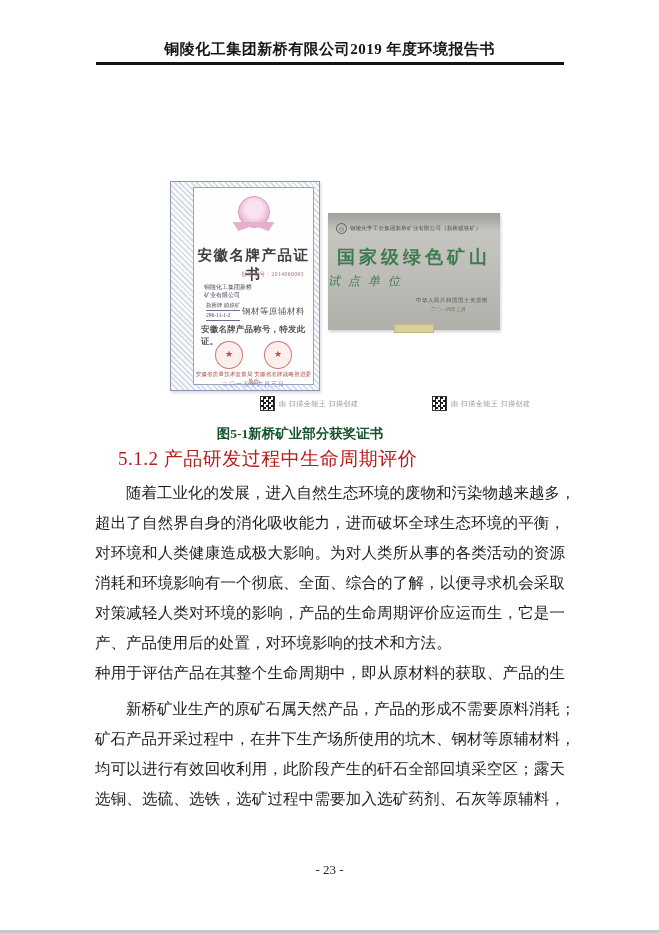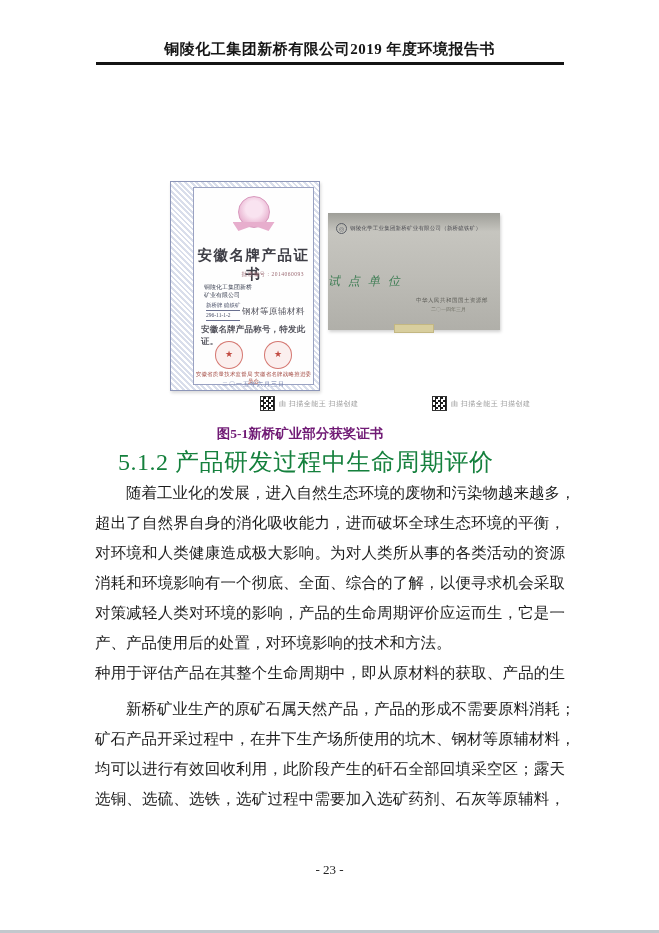--- a/index.html
+++ b/index.html
@@ -189,6 +189,7 @@
         <div class="plaque-logo">◎</div>
         <div class="plaque-org-text">铜陵化学工业集团新桥矿业有限公司（新桥硫铁矿）</div>
       </div>
+      <div class="plaque-title">国家级绿色矿山</div>
       <div class="plaque-subtitle">试点单位</div>
       <div class="plaque-issuer">中华人民共和国国土资源部</div>
       <div class="plaque-date">二〇一四年三月</div>

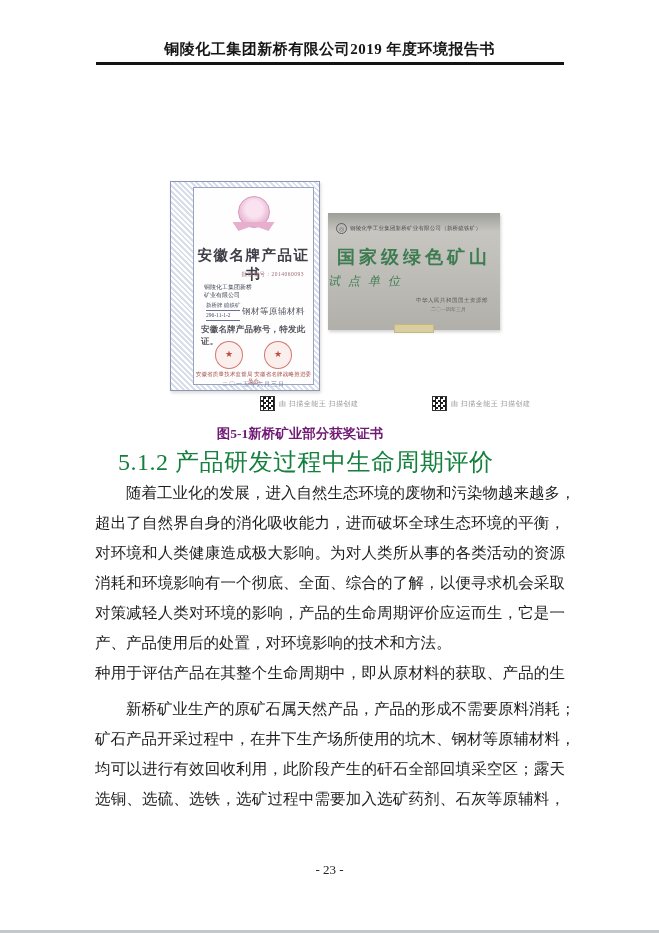--- a/index.html
+++ b/index.html
@@ -133,7 +133,7 @@
   
   .figure-caption{
     position:absolute;top:425px;left:0;width:600px;text-align:center;
-    font-size:13.5px;font-weight:bold;color:#701a75;
+    font-size:13.5px;font-weight:bold;color:#14532d;
   }
   .section-heading{
     position:absolute;top:446px;left:118px;

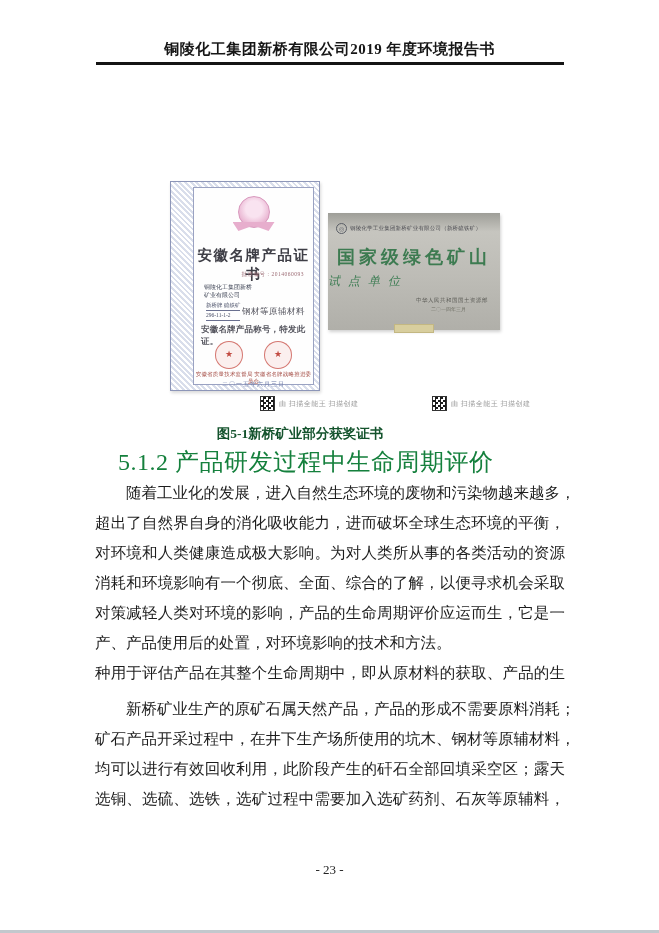--- a/index.html
+++ b/index.html
@@ -137,7 +137,7 @@
   }
   .section-heading{
     position:absolute;top:446px;left:118px;
-    font-size:24px;color:#15803d;letter-spacing:.5px;font-family:Liberation Serif, serif;
+    font-size:19px;color:#b91c1c;letter-spacing:.5px;font-family:Liberation Serif, serif;
   }
   .page-footer{
     position:absolute;top:862px;left:0;width:659px;text-align:center;

